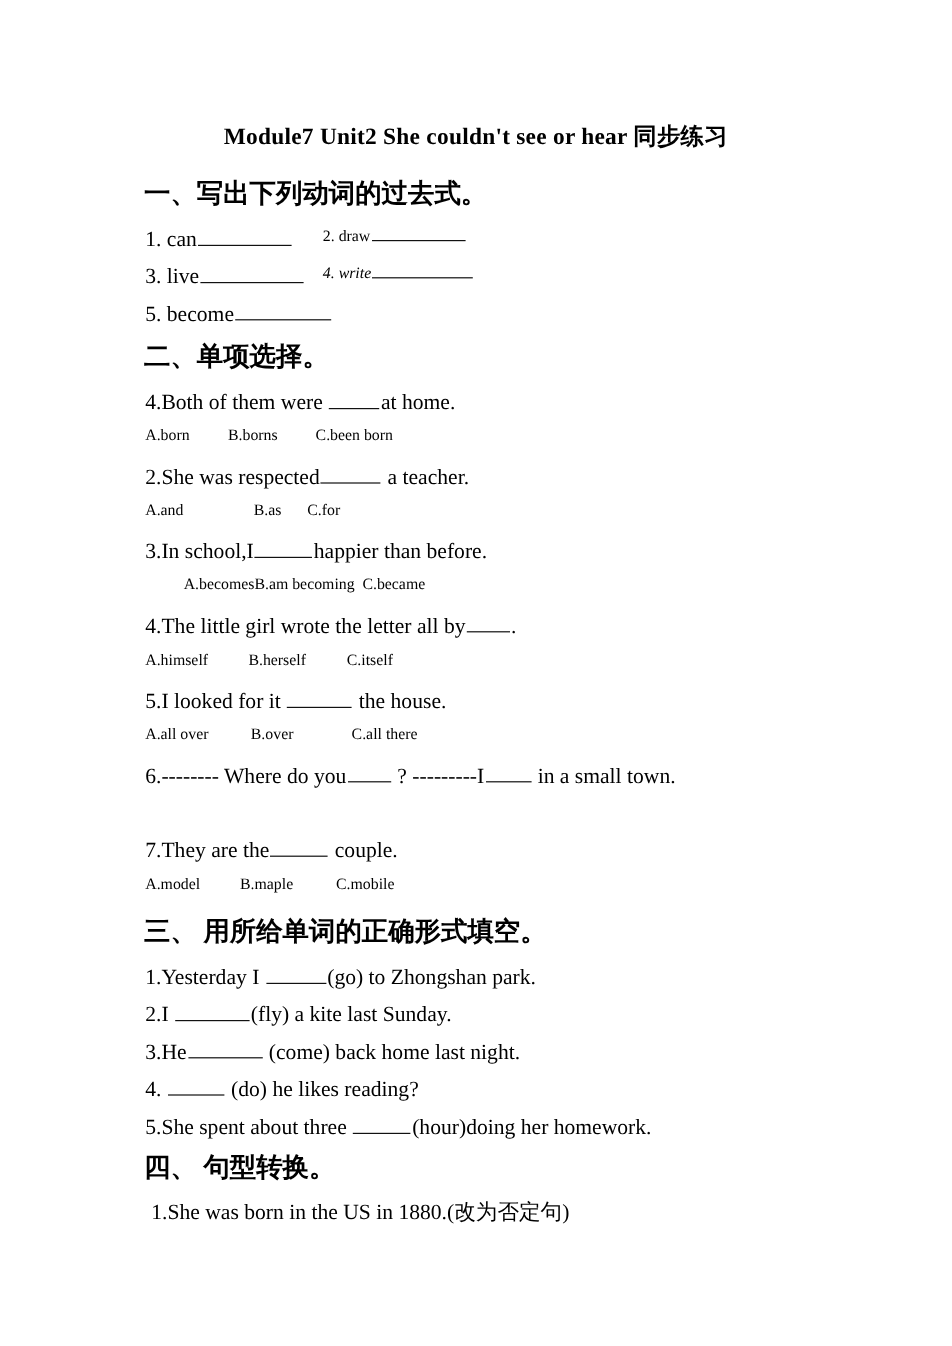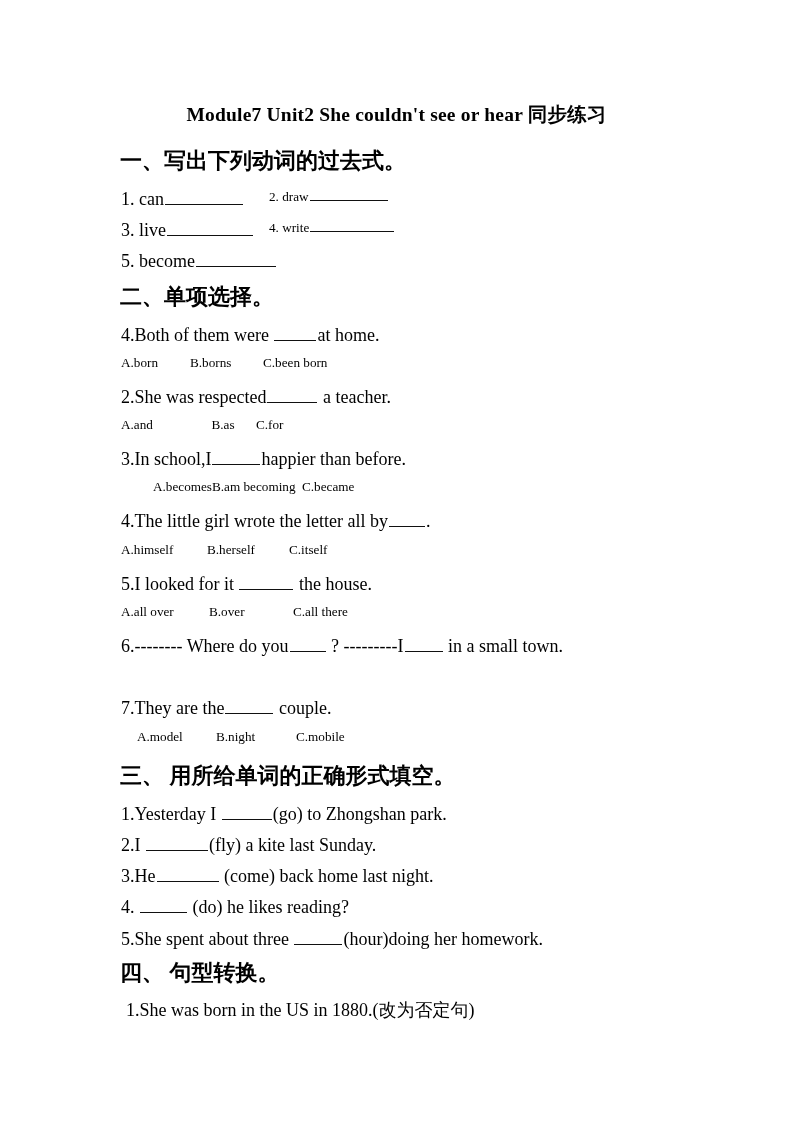--- a/index.html
+++ b/index.html
@@ -89,7 +89,7 @@
   <div class="col2" style="left:269px; top:187px;"><span>2. draw</span><span class="blank" style="width:78px;"></span></div>
 
   <div class="body-line" style="top:218px;"><span>3. live</span><span class="blank" style="width:86px;"></span></div>
-  <div class="col2" style="left:269px; top:218px;"><span>4. write</span><span class="blank" style="width:84px;"></span></div>
+  <div class="col2" style="left:269px; top:218px;font-style:italic;"><span>4. write</span><span class="blank" style="width:84px;"></span></div>
 
   <div class="body-line" style="top:249px;"><span>5. become</span><span class="blank" style="width:80px;"></span></div>
 

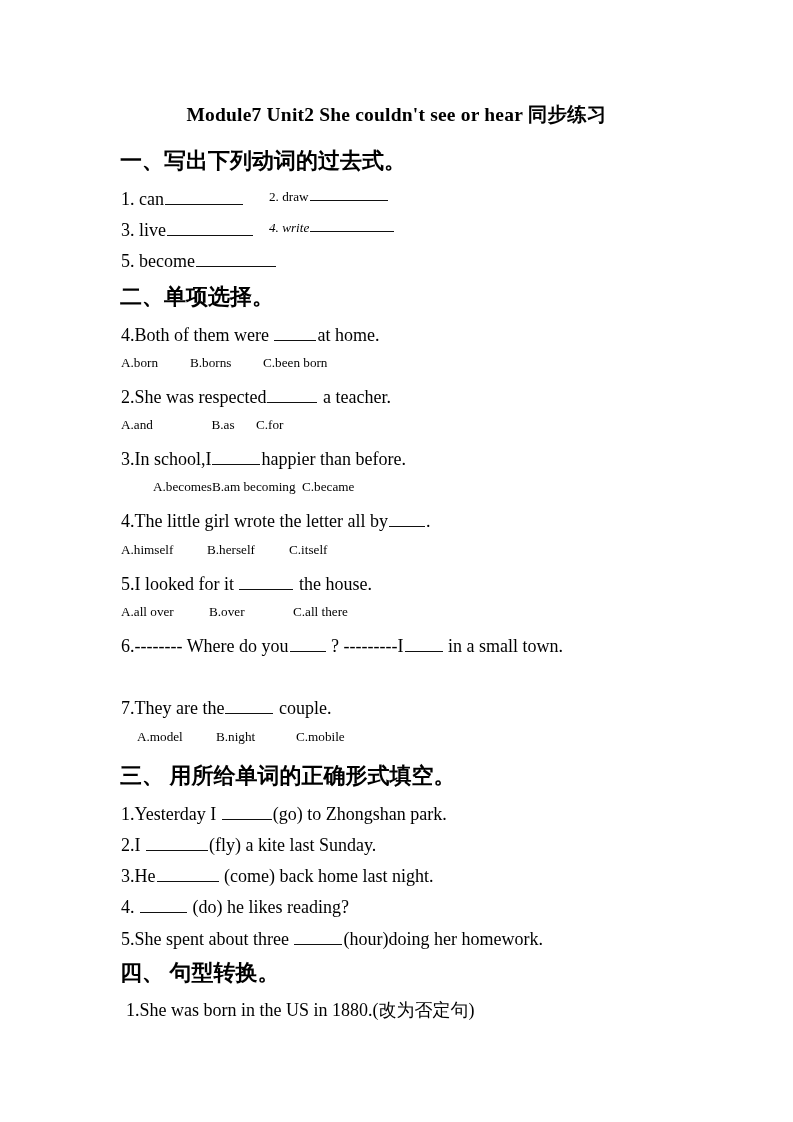--- a/index.html
+++ b/index.html
@@ -113,7 +113,7 @@
   <div class="body-line" style="top:634px;"><span>6.-------- Where do you</span><span class="blank" style="width:36px;"></span><span> ? ---------I</span><span class="blank" style="width:38px;"></span><span> in a small town.</span></div>
 
   <div class="body-line" style="top:696px;"><span>7.They are the</span><span class="blank" style="width:48px;"></span><span> couple.</span></div>
-  <div class="opt-line" style="top:728px;"><span class="opt" style="width:79px;margin-left:16px;">A.model</span><span class="opt" style="width:80px;">B.night</span><span class="opt">C.mobile</span></div>
+  <div class="opt-line" style="top:728px;"><span class="opt" style="width:79px;">A.model</span><span class="opt" style="width:80px;">B.night</span><span class="opt">C.mobile</span></div>
 
   <div class="section-heading" style="top:762px;">三、 用所给单词的正确形式填空。</div>
 

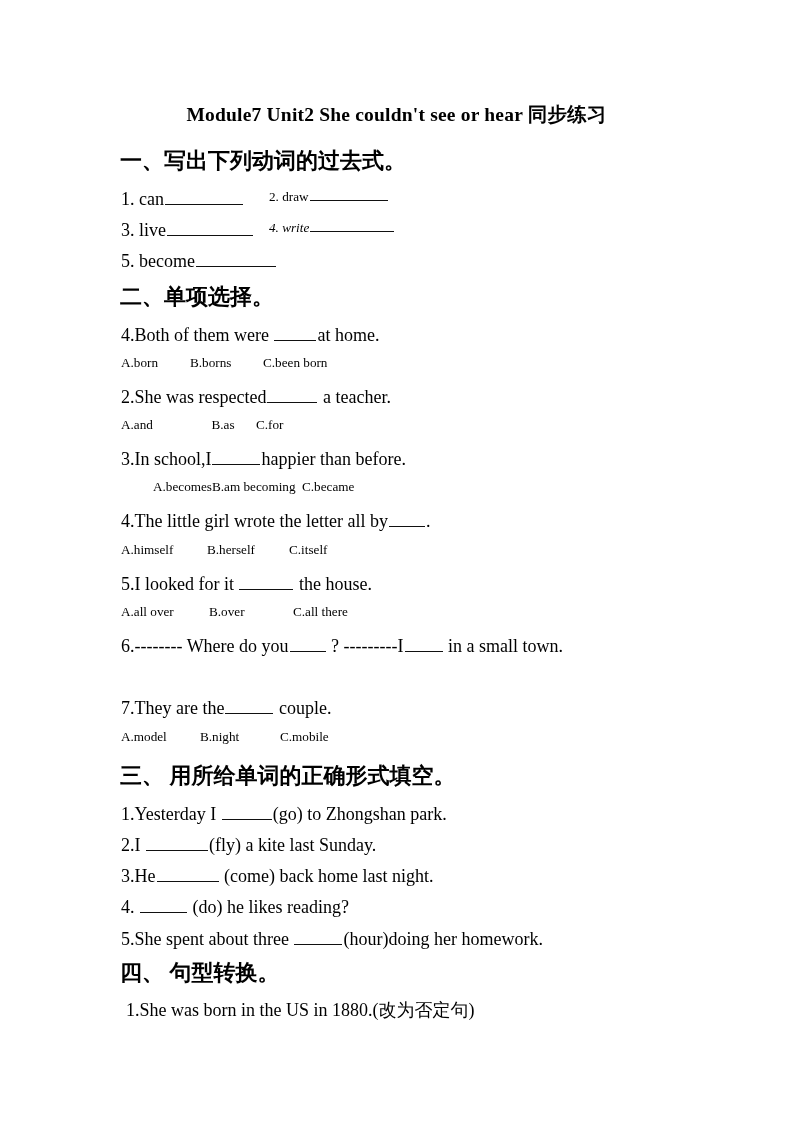--- a/index.html
+++ b/index.html
@@ -113,7 +113,7 @@
   <div class="body-line" style="top:634px;"><span>6.-------- Where do you</span><span class="blank" style="width:36px;"></span><span> ? ---------I</span><span class="blank" style="width:38px;"></span><span> in a small town.</span></div>
 
   <div class="body-line" style="top:696px;"><span>7.They are the</span><span class="blank" style="width:48px;"></span><span> couple.</span></div>
-  <div class="opt-line" style="top:728px;"><span class="opt" style="width:79px;">A.model</span><span class="opt" style="width:80px;">B.night</span><span class="opt">C.mobile</span></div>
+  <div class="opt-line" style="top:728px;"><span class="opt" style="width:79px;">A.model</span><span class="opt" style="width:80px;">B.maple</span><span class="opt">C.mobile</span></div>
 
   <div class="section-heading" style="top:762px;">三、 用所给单词的正确形式填空。</div>
 

